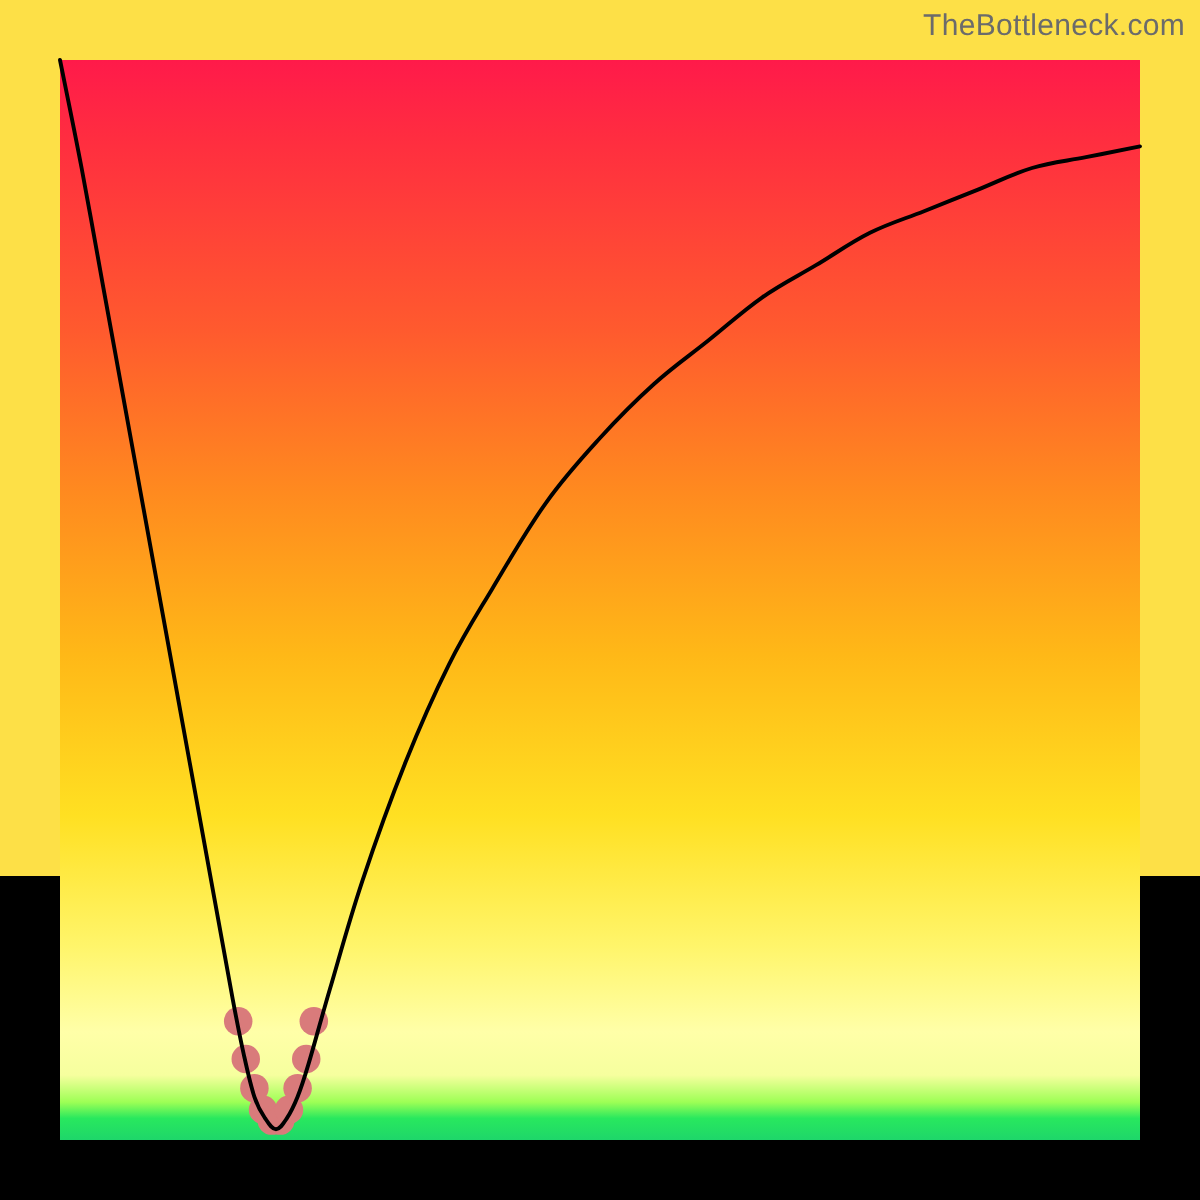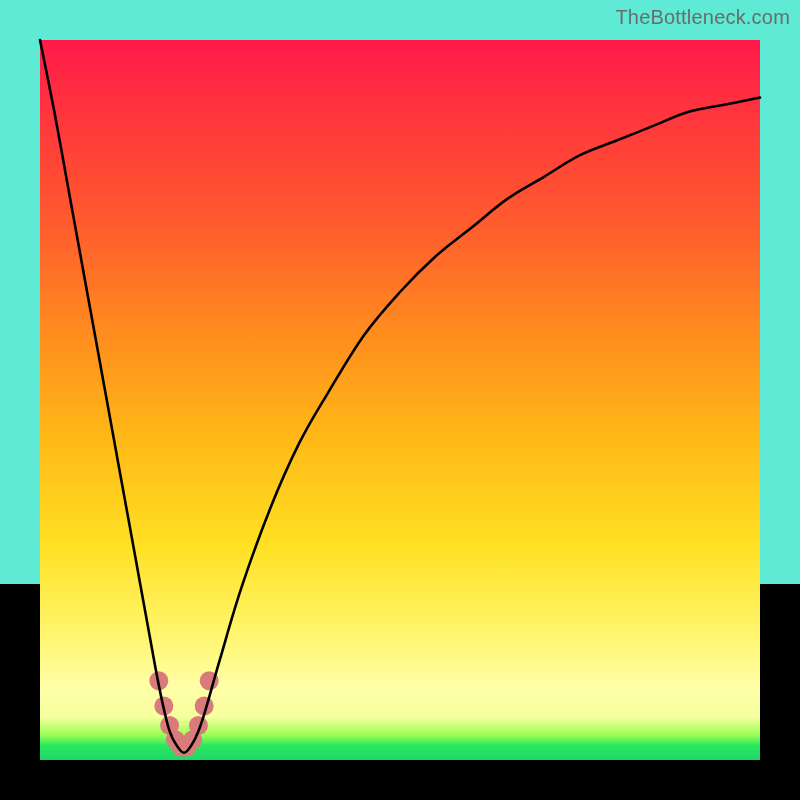--- a/index.html
+++ b/index.html
@@ -17,7 +17,7 @@
     left: 0;
     width: 800px;
     height: 584px;
-    background: #5eead4;
+    background: #fde047;
   }
   .plot {
     position: absolute;

